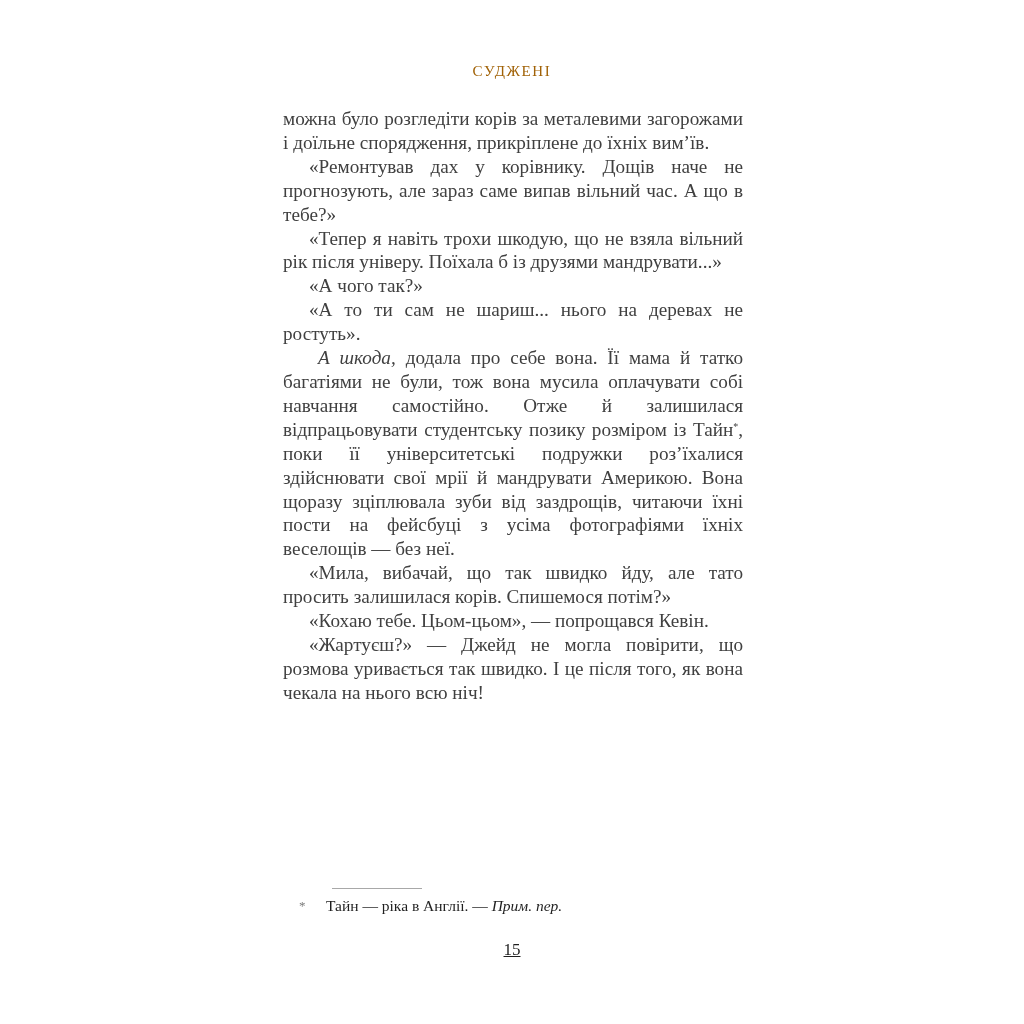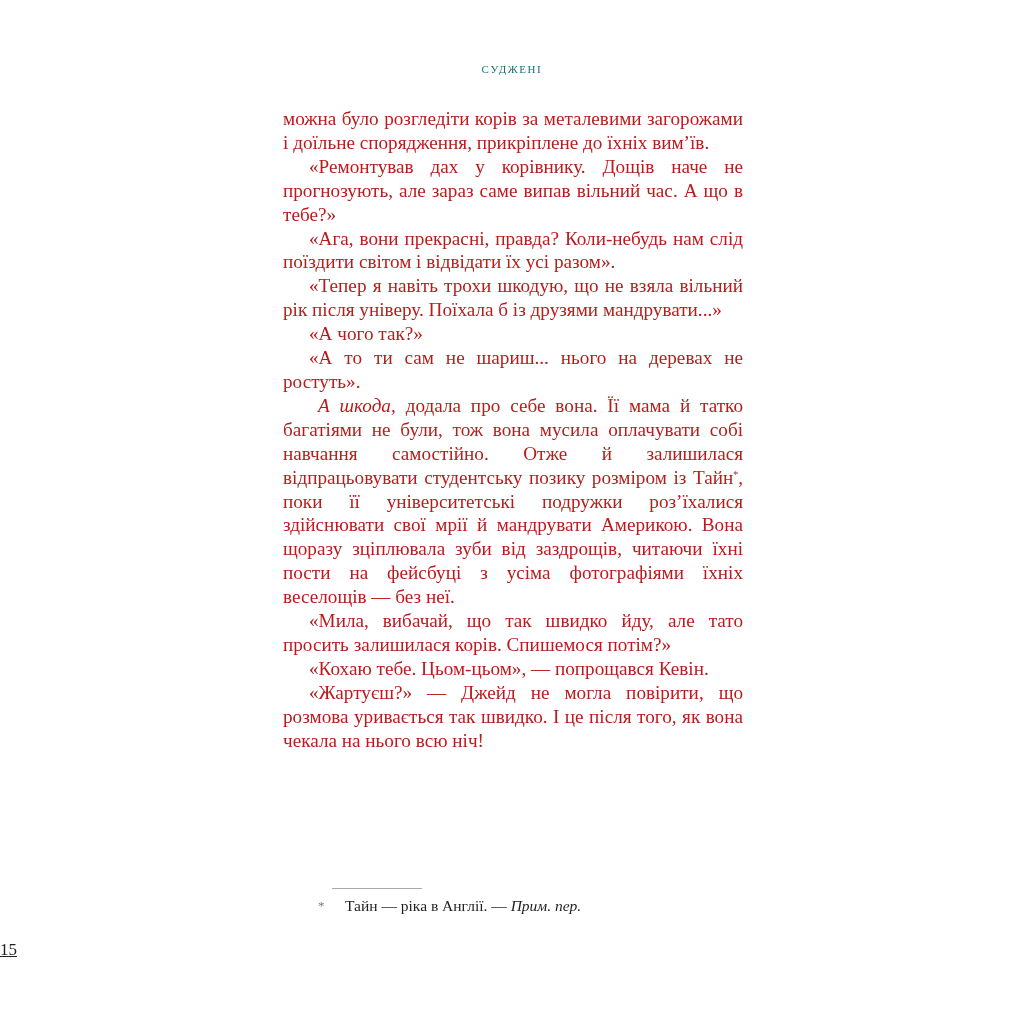--- a/index.html
+++ b/index.html
@@ -27,9 +27,9 @@
       left: 0;
       width: 1024px;
       text-align: center;
-      font-size: 11px;
+      font-size: 15px;
       letter-spacing: 1.6px;
-      color: #0f766e;
+      color: #a16207;
     }
     .body-text {
       position: absolute;

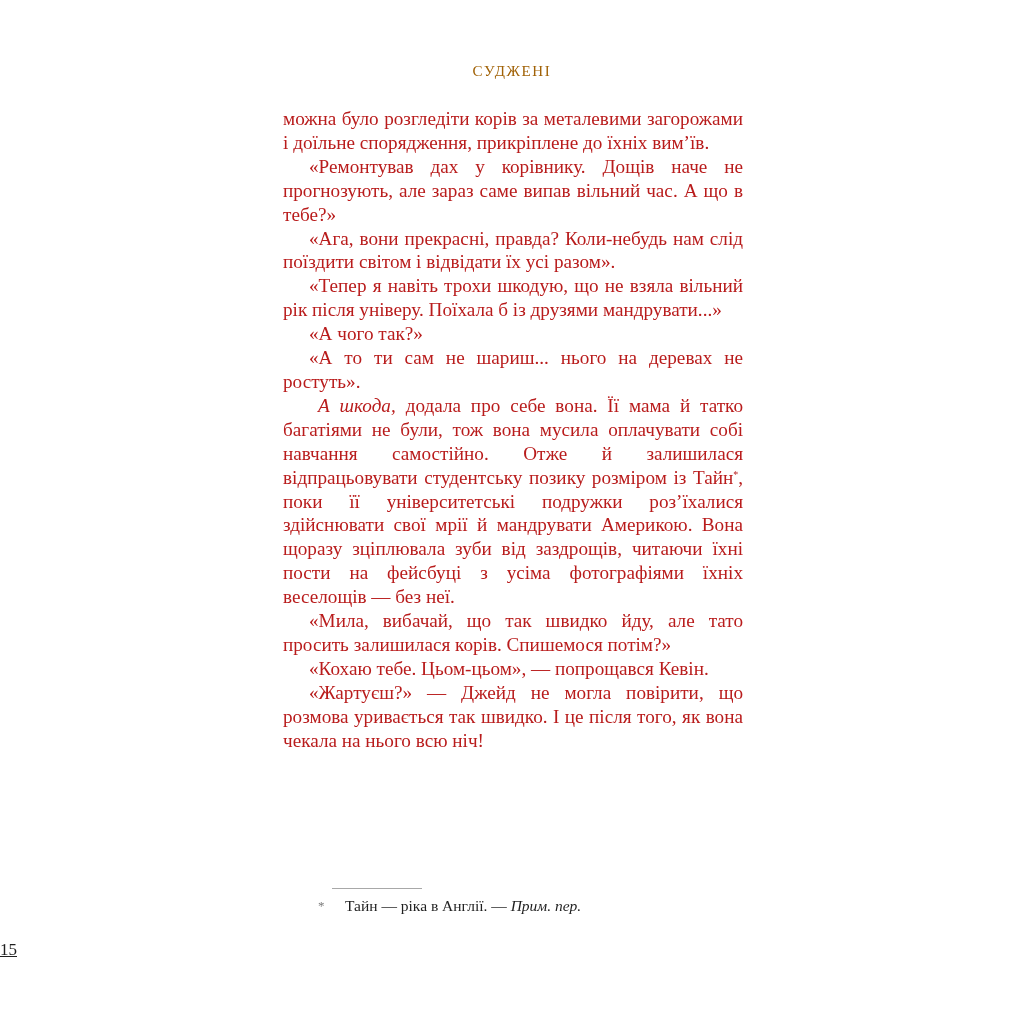--- a/index.html
+++ b/index.html
@@ -39,7 +39,7 @@
       font-size: 19.2px;
       line-height: 23.9px;
       text-align: justify;
-      color: #b91c1c;
+      color: #404040;
     }
     .body-text p {
       margin: 0;

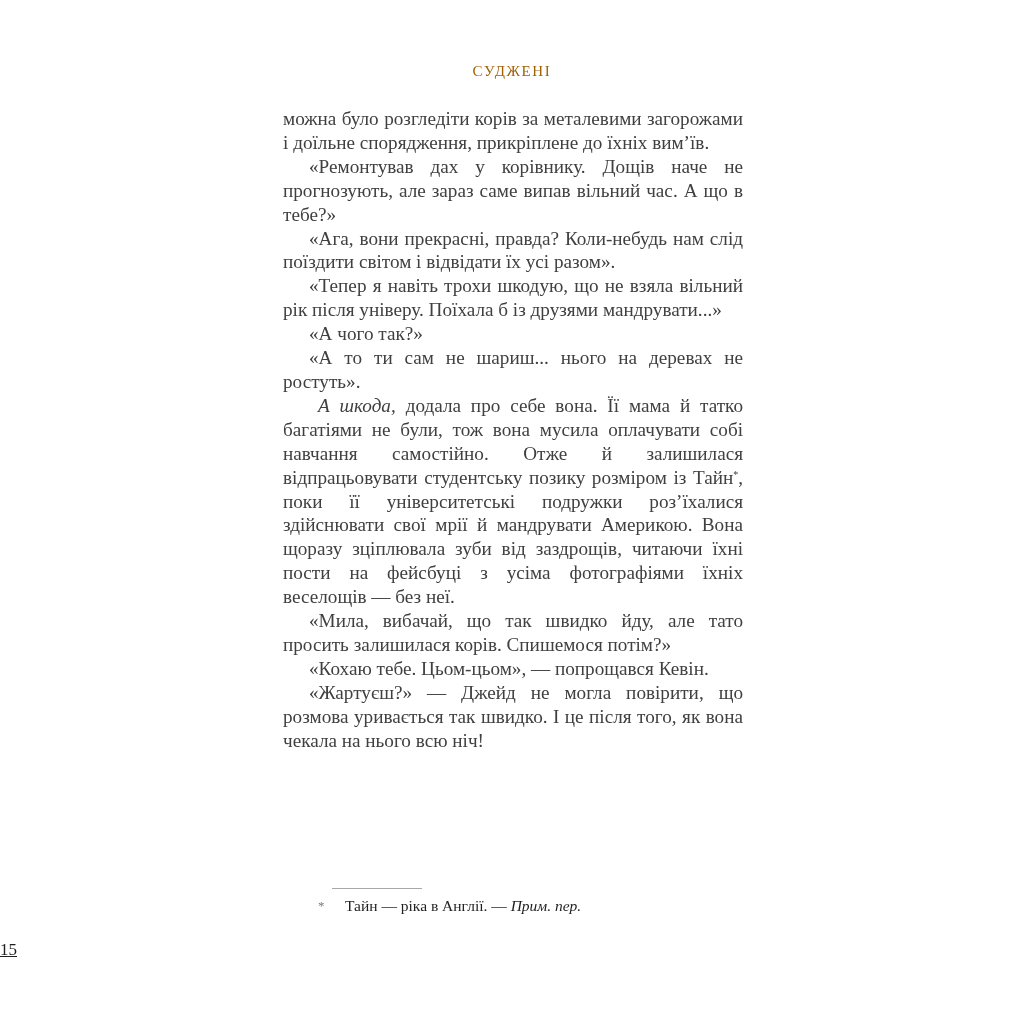--- a/index.html
+++ b/index.html
@@ -105,7 +105,6 @@
   <div class="body-text">
     <p>можна було розгледіти корів за металевими загорожами і доїльне спорядження, прикріплене до їхніх вим’їв.</p>
     <p class="indent">«Ремонтував дах у корівнику. Дощів наче не прогнозують, але зараз саме випав вільний час. А що в тебе?»</p>
-    <p class="indent">«Ага, вони прекрасні, правда? Коли-небудь нам слід поїздити світом і відвідати їх усі разом».</p>
     <p class="indent">«Тепер я навіть трохи шкодую, що не взяла вільний рік після універу. Поїхала б із друзями мандрувати...»</p>
     <p class="indent">«А чого так?»</p>
     <p class="indent">«А то ти сам не шариш... нього на деревах не ростуть».</p>

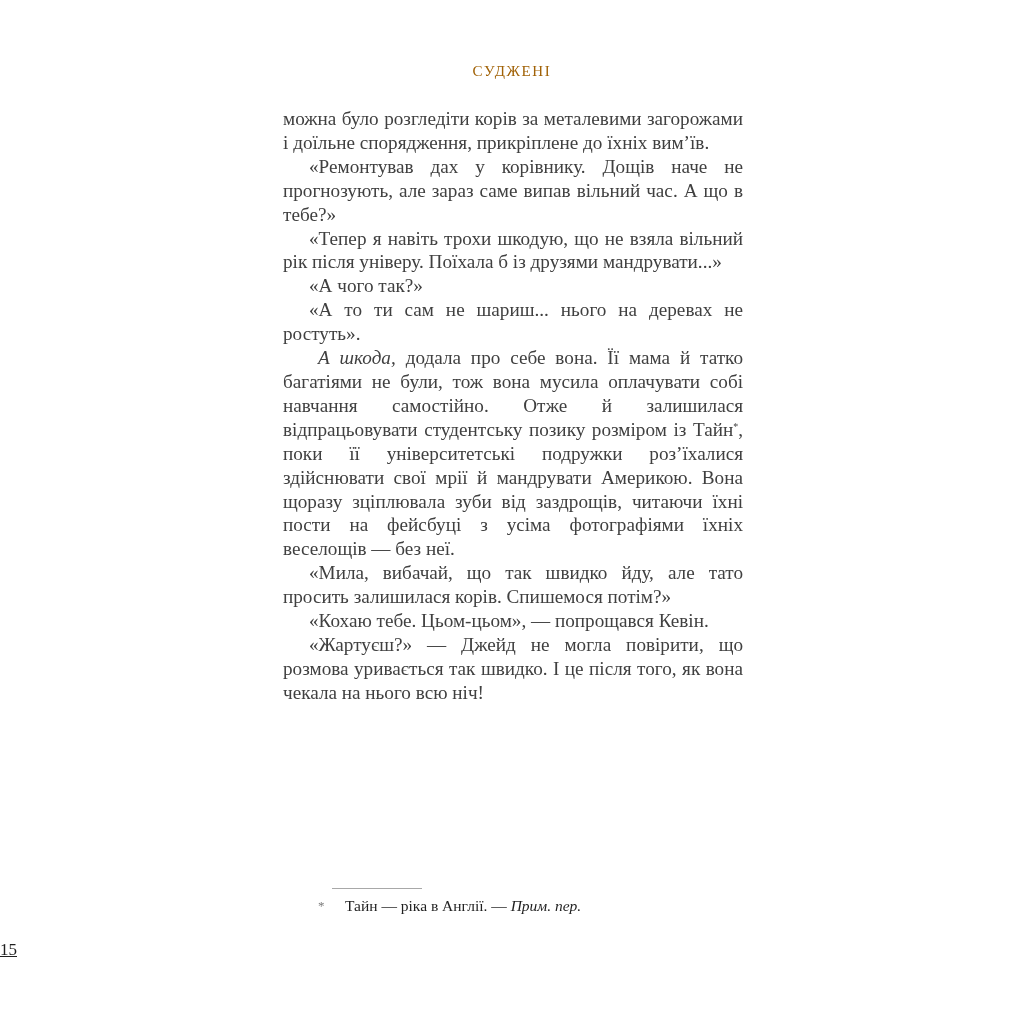--- a/index.html
+++ b/index.html
@@ -67,7 +67,7 @@
     }
     .footnote {
       position: absolute;
-      left: 318px;
+      left: 299px;
       top: 896px;
       width: 440px;
       font-size: 15.5px;

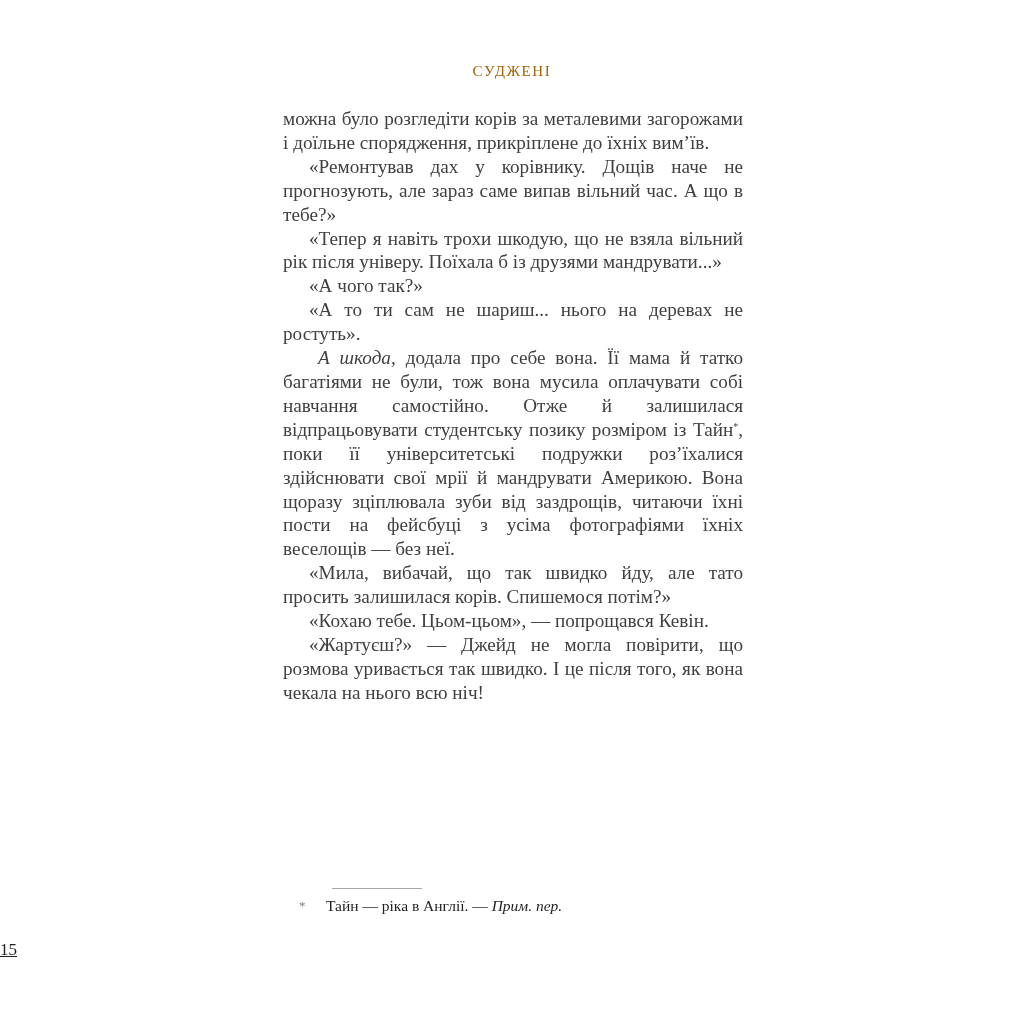--- a/index.html
+++ b/index.html
@@ -89,7 +89,7 @@
       top: 940px;
       left: 0;
       width: 1024px;
-      text-align: left;
+      text-align: center;
       font-size: 17px;
       color: #1f1f1f;
       text-decoration: underline;

